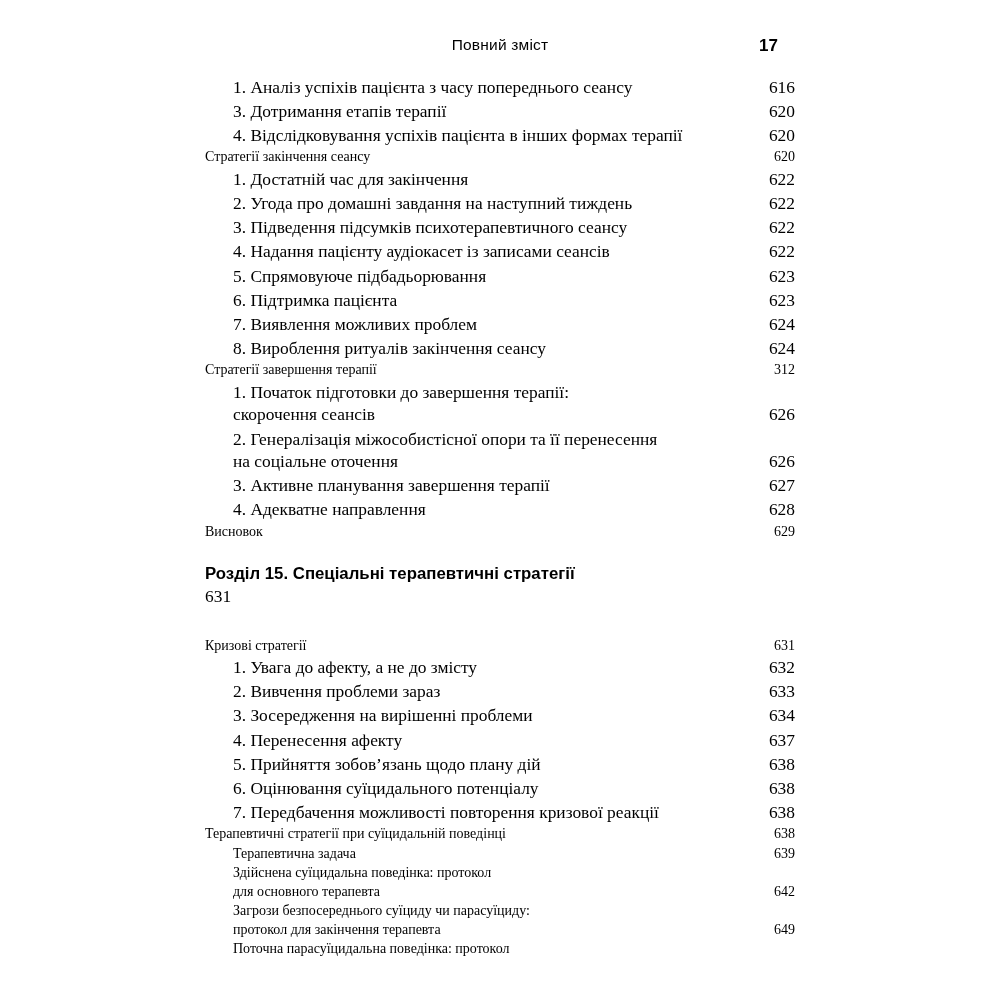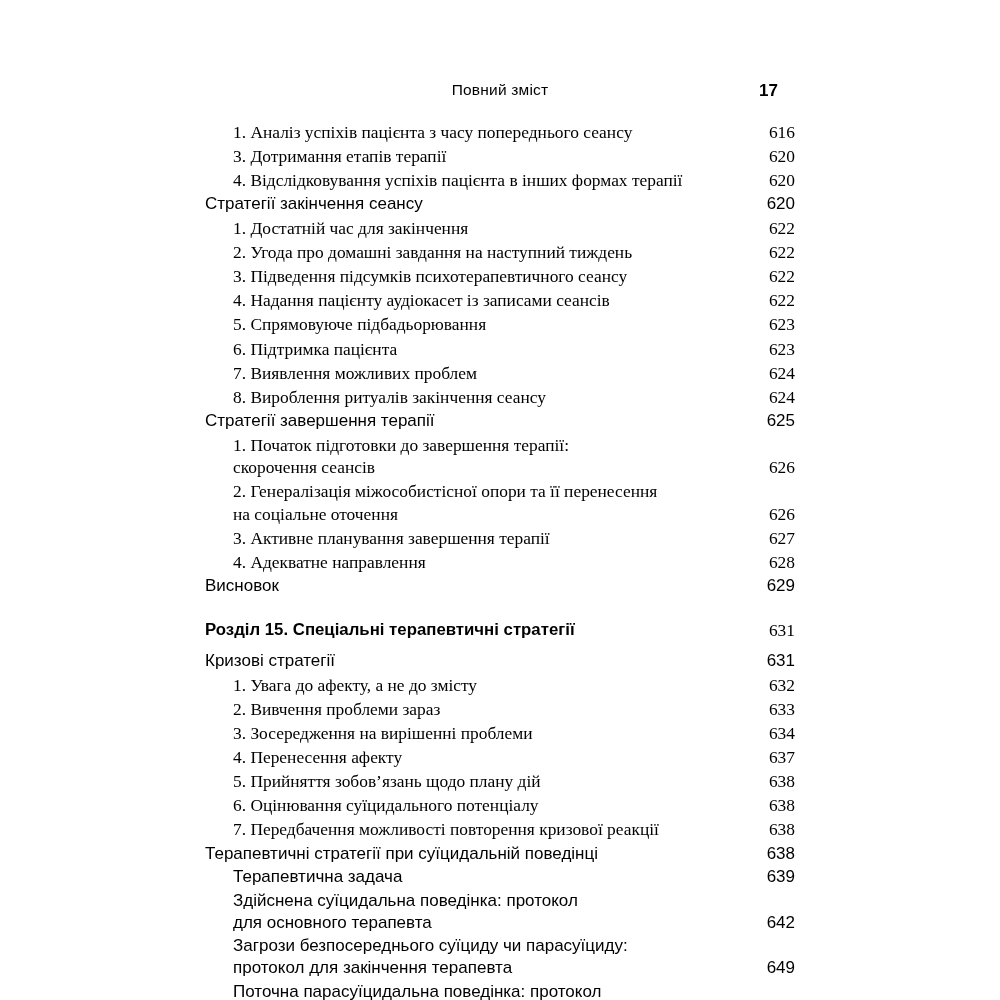--- a/index.html
+++ b/index.html
@@ -19,7 +19,7 @@
     width: 1000px;
     height: 825px;
     box-sizing: border-box;
-    padding: 81px 205px 0 205px;
+    padding: 36px 205px 0 205px;
   }
   .header {
     display: flex;

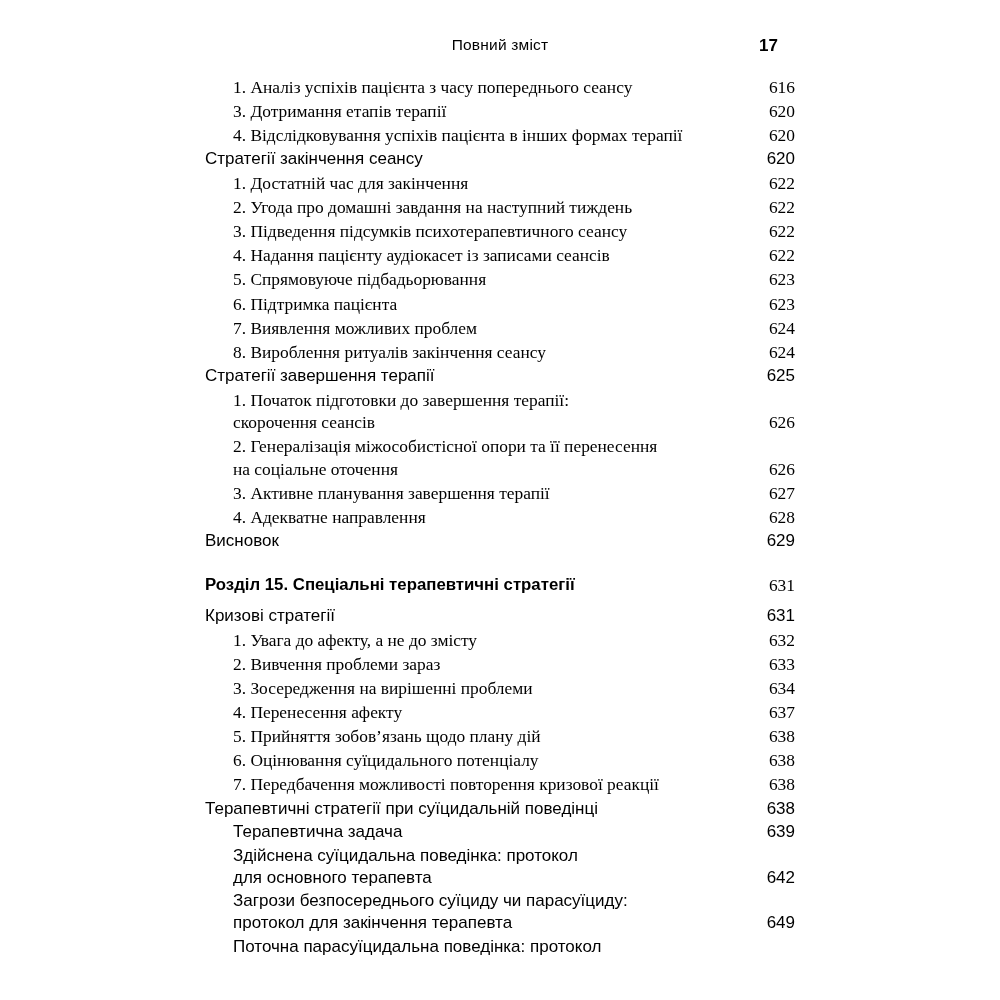--- a/index.html
+++ b/index.html
@@ -66,8 +66,8 @@
   .lvl-1 { padding-left: 28px; gap: 44px; }
   
   .sans .txt, .sans .pg {
-    font-family: Liberation Sans, sans-serif;
-    font-size: 17px;
+    font-family: Liberation Serif, serif;
+    font-size: 14px;
   }
   .sans-bold .txt {
     font-family: "Liberation Sans", sans-serif;

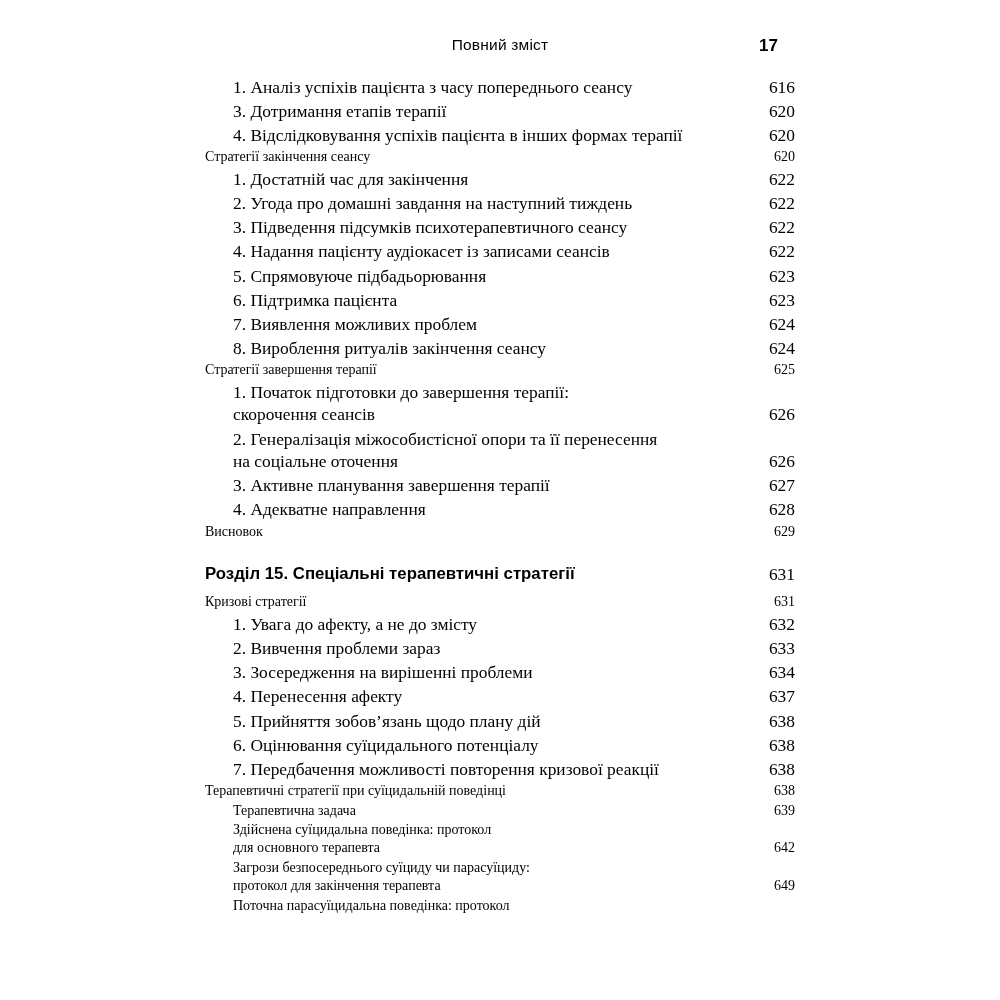--- a/index.html
+++ b/index.html
@@ -148,7 +148,7 @@
       </div>
       <div class="row lvl-0 sans">
         <div class="txt">Стратегії завершення терапії</div>
-        <div class="pg">625</div>
+        <div class="pg">312</div>
       </div>
       <div class="row lvl-1 multi">
         <div class="txt">1. Початок підготовки до завершення терапії:

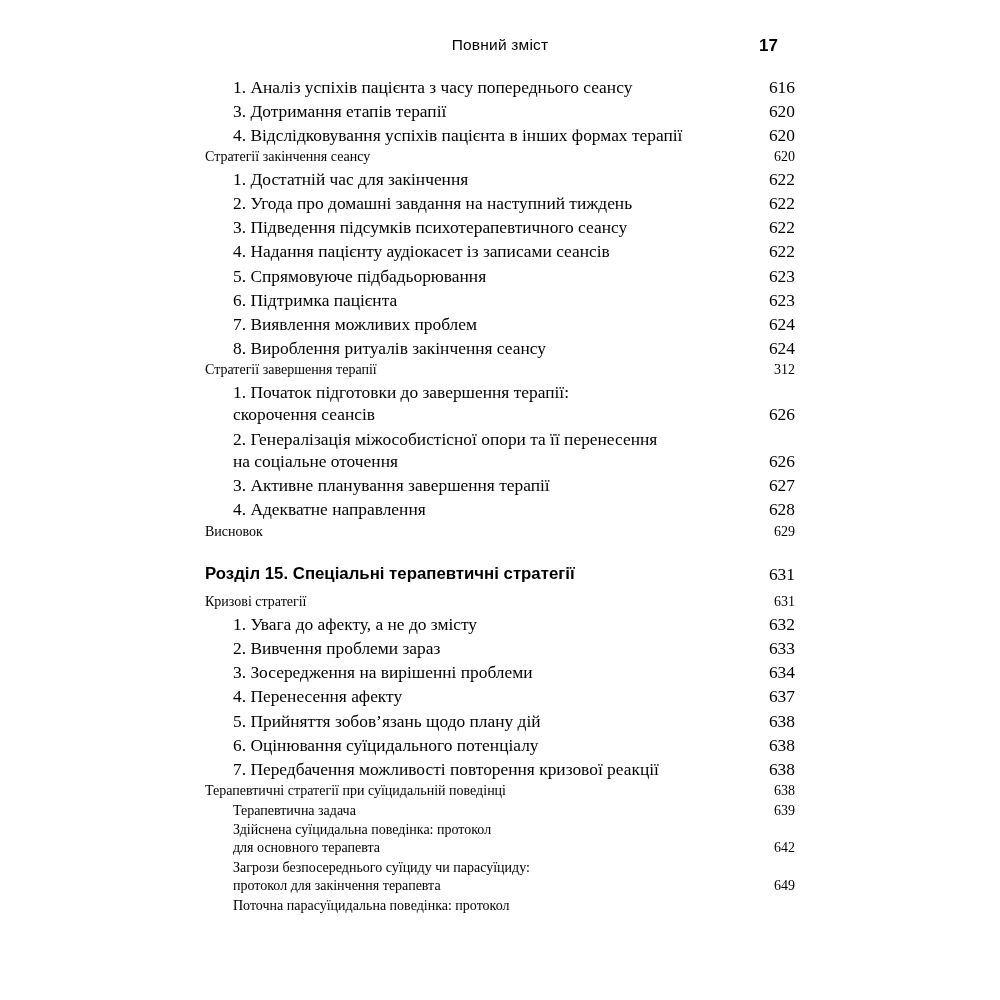--- a/index.html
+++ b/index.html
@@ -82,6 +82,7 @@
   .chapter-row {
     margin-top: 22px;
     margin-bottom: 8px;
+    flex-direction: column;
   }
   .pg-blank { visibility: hidden; }
   

